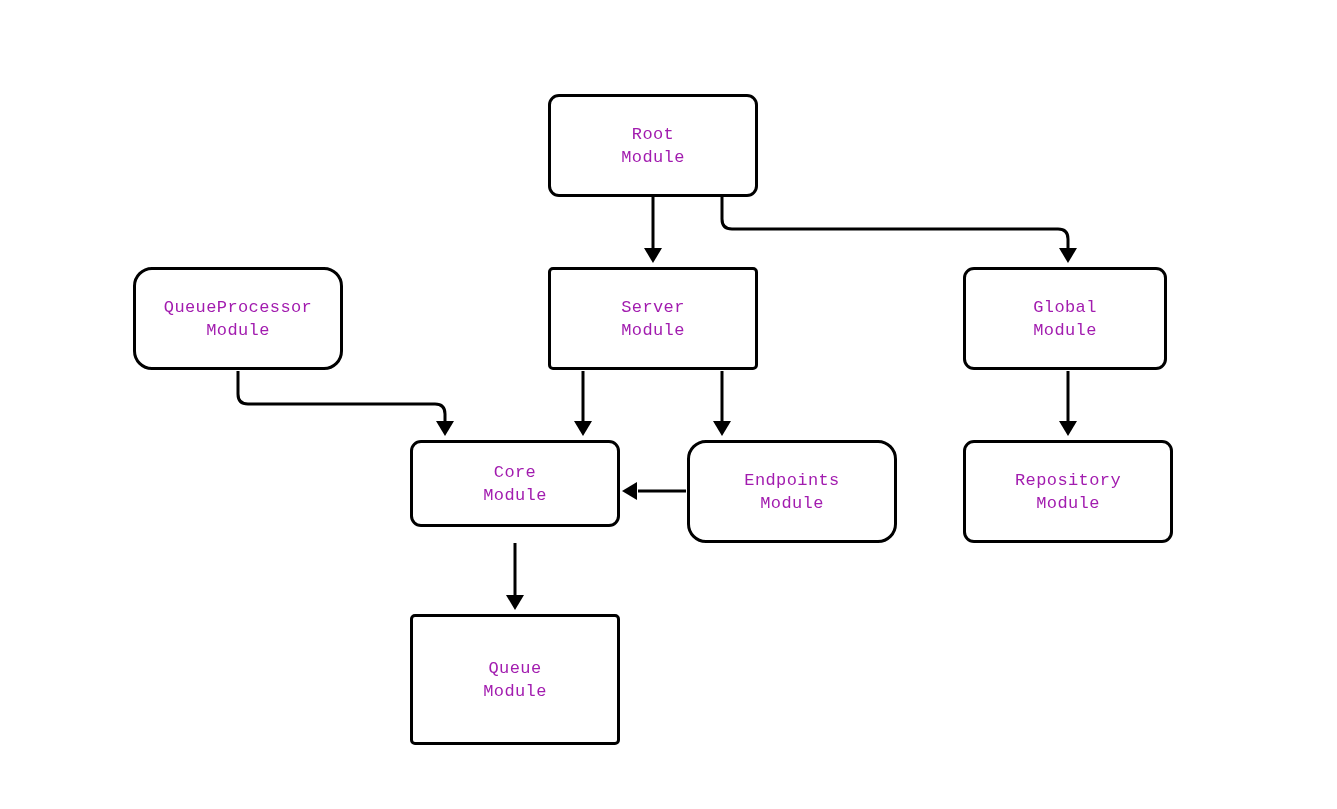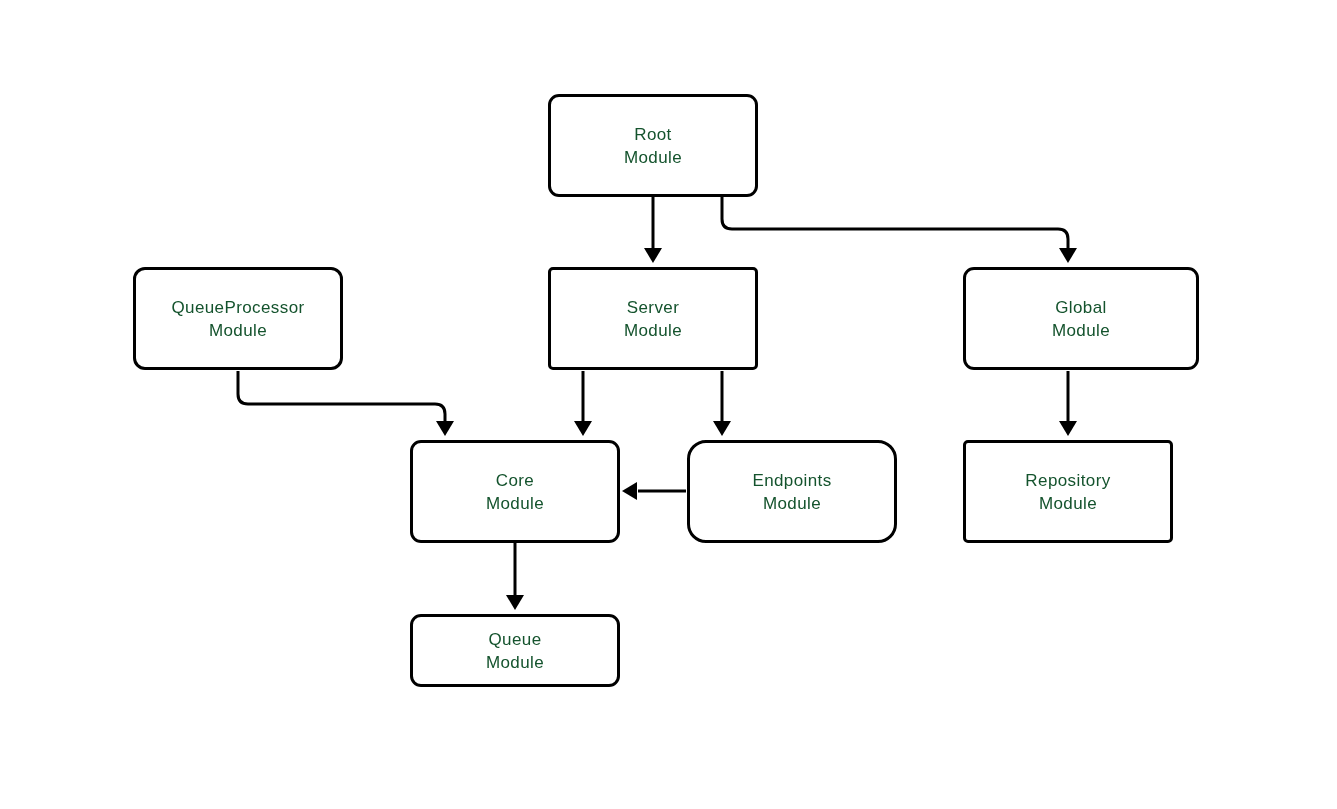--- a/index.html
+++ b/index.html
@@ -35,10 +35,10 @@
     z-index: 2;
   }
   .node-line {
-    font-family: Liberation Sans, sans-serif;
+    font-family: Liberation Mono, monospace;
     font-size: 17px;
     line-height: 23px;
-    color: #14532d;
+    color: #a21caf;
     letter-spacing: 0.4px;
     white-space: pre;
     text-align: center;

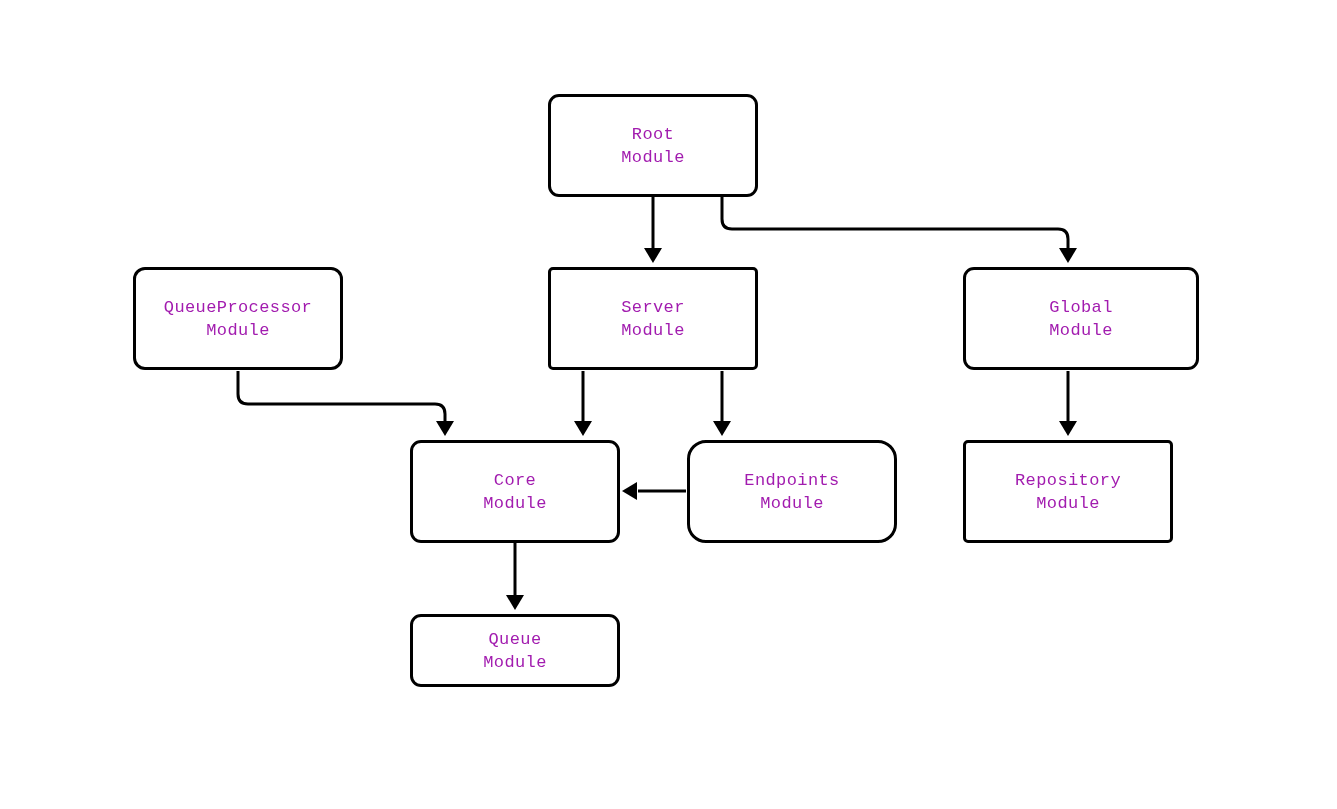--- a/index.html
+++ b/index.html
@@ -88,7 +88,7 @@
       <div class="node-line">Root</div>
       <div class="node-line">Module</div>
     </div>
-    <div class="node" style="left: 133px; top: 267px; width: 210px; height: 103px; border-radius: 12px; border-width: 3px; border-color: rgb(0, 0, 0); background: rgb(255, 255, 255);">
+    <div class="node" style="left: 133px; top: 267px; width: 210px; height: 103px; border-radius: 19px; border-width: 3px; border-color: rgb(0, 0, 0); background: rgb(255, 255, 255);">
       <div class="node-line">QueueProcessor</div>
       <div class="node-line">Module</div>
     </div>

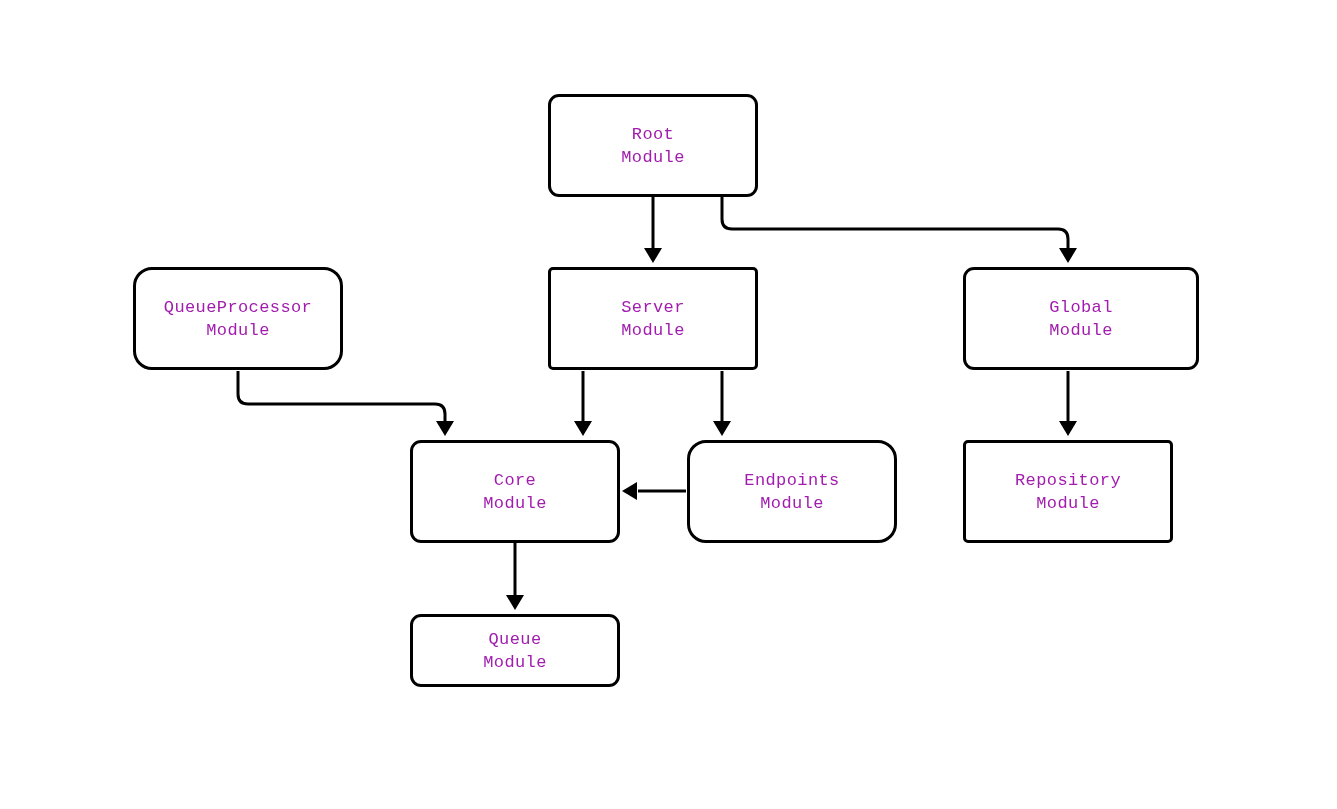--- a/index.html
+++ b/index.html
@@ -96,7 +96,7 @@
       <div class="node-line">Server</div>
       <div class="node-line">Module</div>
     </div>
-    <div class="node" style="left: 963px; top: 267px; width: 236px; height: 103px; border-radius: 11px; border-width: 3px; border-color: rgb(0, 0, 0); background: rgb(255, 255, 255);">
+    <div class="node" style="left: 963px; top: 267px; width: 204px; height: 103px; border-radius: 11px; border-width: 3px; border-color: rgb(0, 0, 0); background: rgb(255, 255, 255);">
       <div class="node-line">Global</div>
       <div class="node-line">Module</div>
     </div>

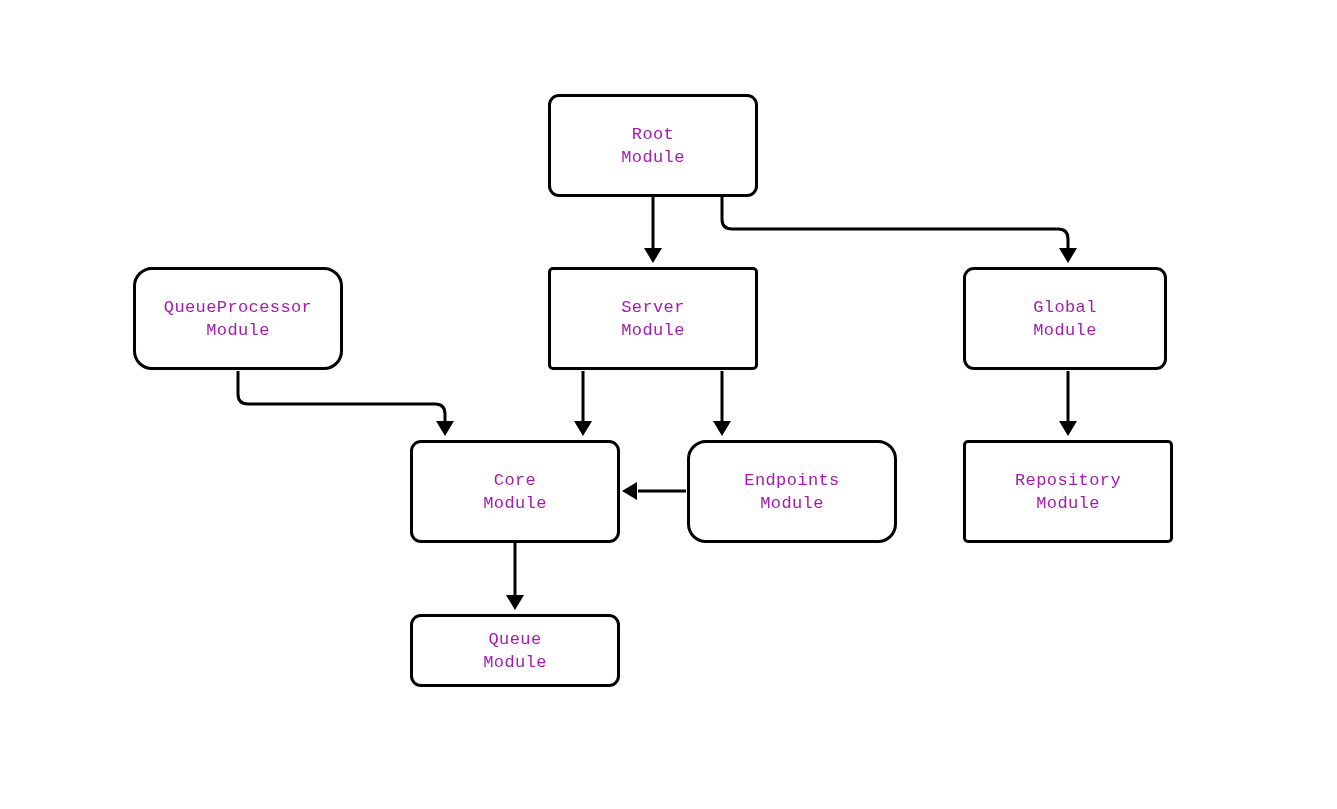--- a/index.html
+++ b/index.html
@@ -100,7 +100,7 @@
       <div class="node-line">Global</div>
       <div class="node-line">Module</div>
     </div>
-    <div class="node" style="left: 410px; top: 440px; width: 210px; height: 103px; border-radius: 11px; border-width: 3px; border-color: rgb(0, 0, 0); background: rgb(255, 255, 255);">
+    <div class="node" style="left: 410px; top: 440px; width: 210px; height: 87px; border-radius: 11px; border-width: 3px; border-color: rgb(0, 0, 0); background: rgb(255, 255, 255);">
       <div class="node-line">Core</div>
       <div class="node-line">Module</div>
     </div>

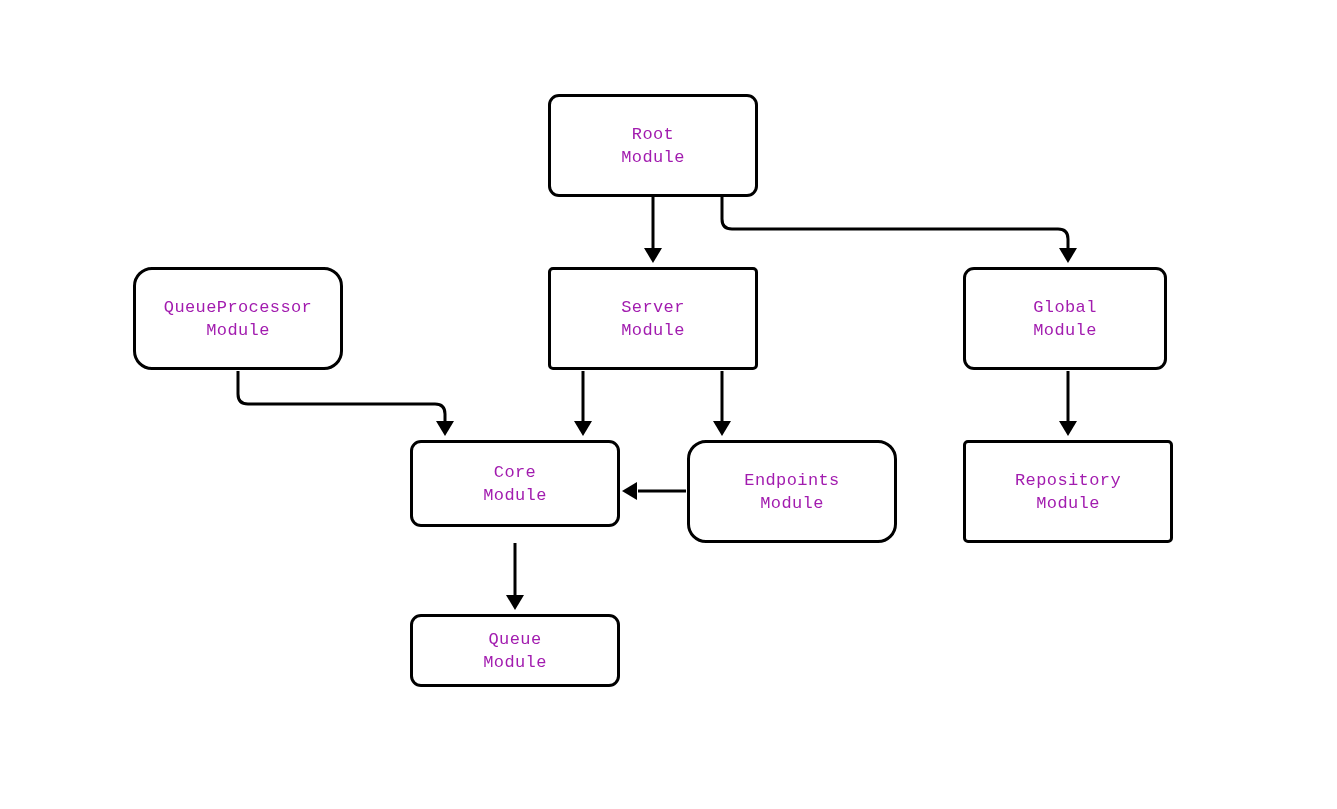--- a/index.html
+++ b/index.html
@@ -108,7 +108,7 @@
       <div class="node-line">Endpoints</div>
       <div class="node-line">Module</div>
     </div>
-    <div class="node" style="left: 963px; top: 440px; width: 210px; height: 103px; border-radius: 5px; border-width: 3px; border-color: rgb(0, 0, 0); background: rgb(255, 255, 255);">
+    <div class="node" style="left: 963px; top: 440px; width: 210px; height: 103px; border-radius: 11px; border-width: 3px; border-color: rgb(0, 0, 0); background: rgb(255, 255, 255);">
       <div class="node-line">Repository</div>
       <div class="node-line">Module</div>
     </div>

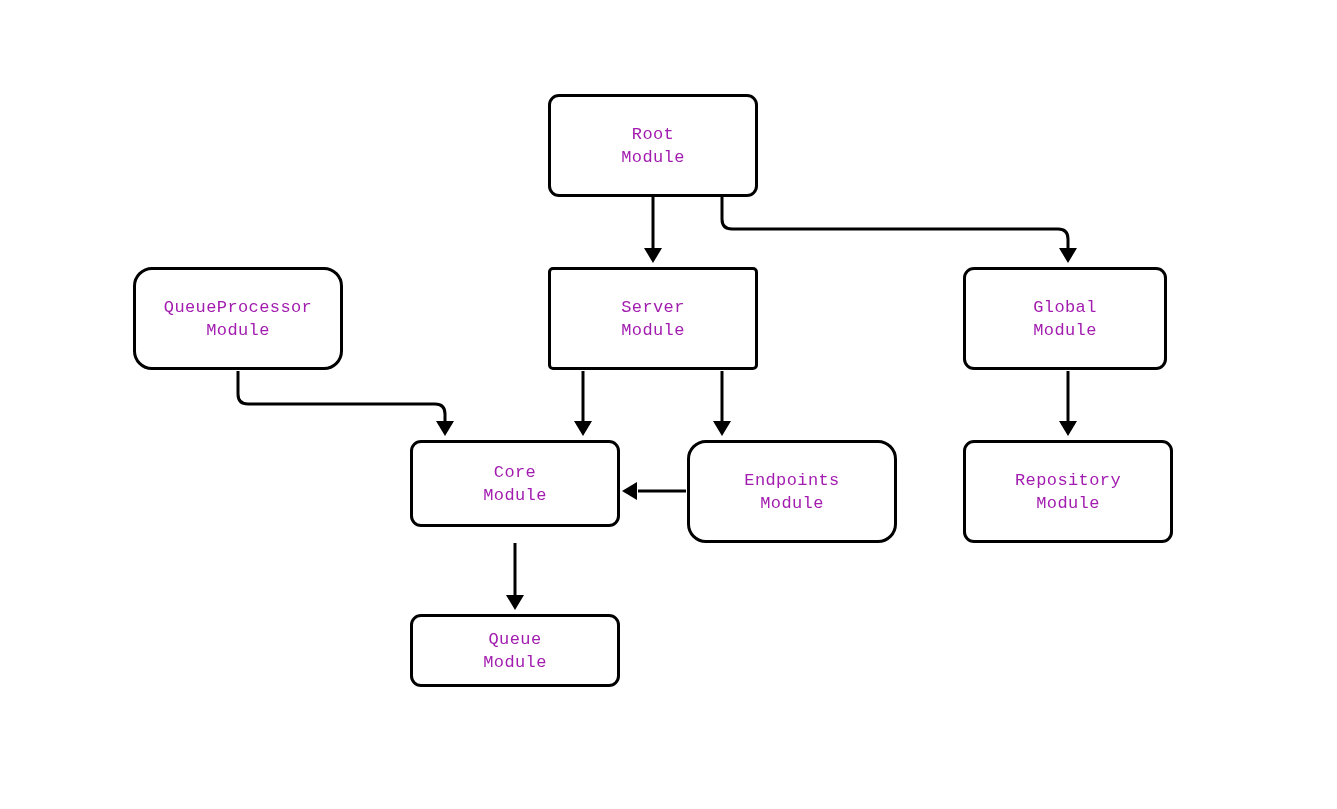--- a/index.html
+++ b/index.html
@@ -112,7 +112,7 @@
       <div class="node-line">Repository</div>
       <div class="node-line">Module</div>
     </div>
-    <div class="node" style="left: 410px; top: 614px; width: 210px; height: 73px; border-radius: 11px; border-width: 3px; border-color: rgb(0, 0, 0); background: rgb(255, 255, 255);">
+    <div class="node" style="left: 410px; top: 614px; width: 210px; height: 131px; border-radius: 5px; border-width: 3px; border-color: rgb(0, 0, 0); background: rgb(255, 255, 255);">
       <div class="node-line">Queue</div>
       <div class="node-line">Module</div>
     </div>

